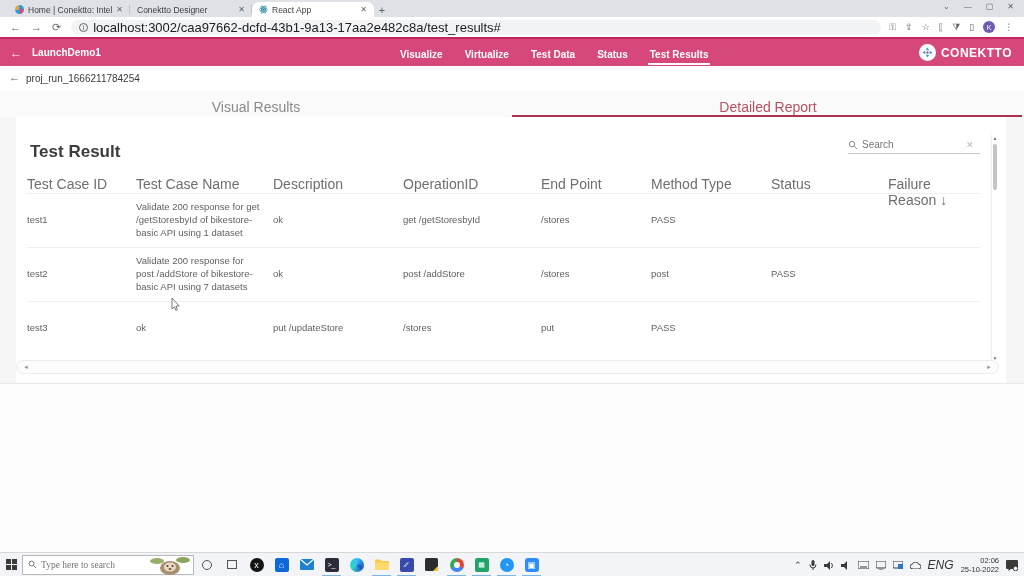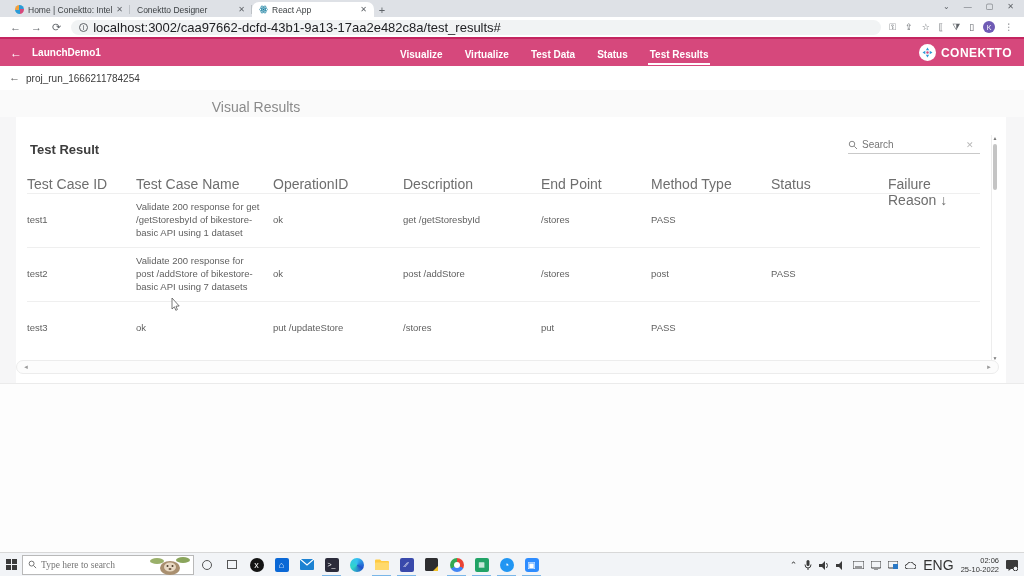--- a/index.html
+++ b/index.html
@@ -167,6 +167,7 @@
 
 <div class="rtabs">
   <div class="rtab">Visual Results</div>
+  <div class="rtab on">Detailed Report</div>
 </div>
 
 <div class="sidestrip" style="left:0;width:16px"></div>

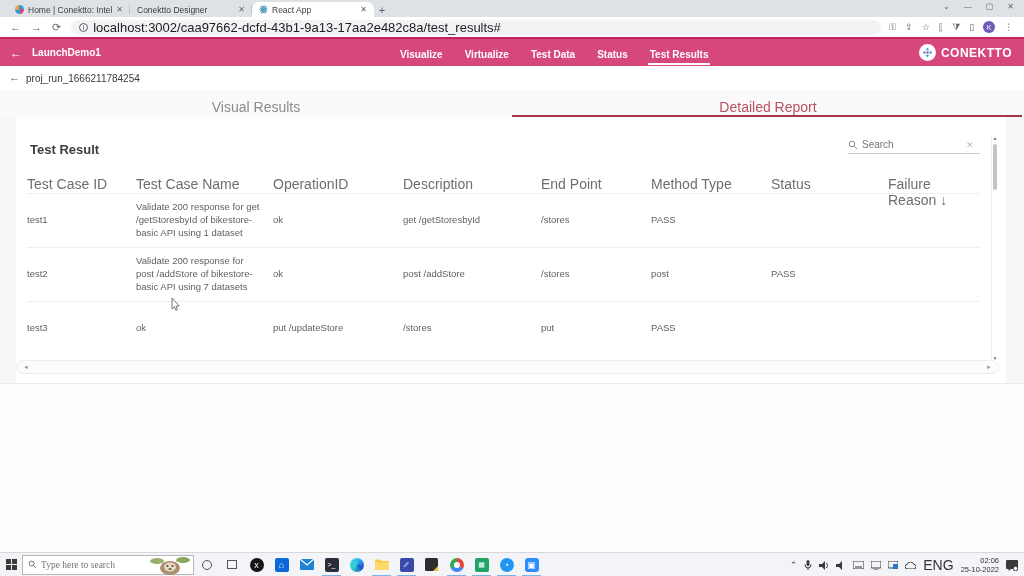--- a/index.html
+++ b/index.html
@@ -47,7 +47,7 @@
   
   .sidestrip { position:absolute; top:117px; height:266px; background:#f6f6f7; }
   .panel { position:absolute; top:117px; left:16px; width:990px; height:262px; background:#fff; }
-  .tr-title { position:absolute; left:14px; top:25px; font-size:13px; font-weight:600; color:#3d3d3d; }
+  .tr-title { position:absolute; left:14px; top:25px; font-size:17px; font-weight:600; color:#3d3d3d; }
   .searchbox { position:absolute; right:26px; top:22px; width:132px; border-bottom:1px solid #c9c9c9; display:flex; align-items:center; gap:4px; padding-bottom:3px; }
   .searchbox input { border:none; outline:none; background:transparent; font-size:10px; width:100px; color:#333; font-family:"Liberation Sans",sans-serif; }
   .searchbox .clr { color:#b9b9b9; font-size:9px; }

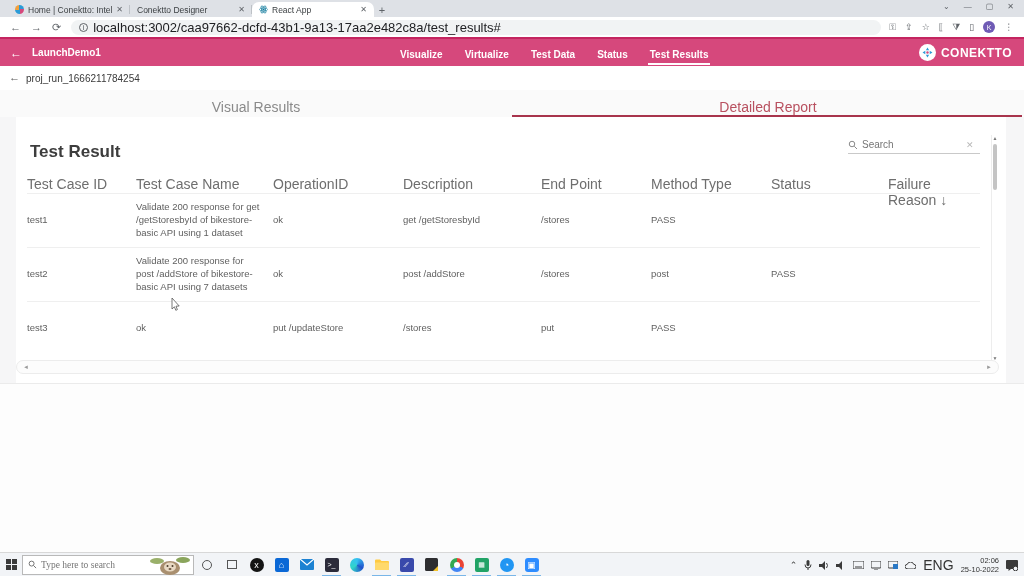--- a/index.html
+++ b/index.html
@@ -188,8 +188,8 @@
   <div class="thead grid">
     <div>Test Case ID</div>
     <div>Test Case Name</div>
+    <div>Description</div>
     <div>OperationID</div>
-    <div>Description</div>
     <div>End Point</div>
     <div>Method Type</div>
     <div>Status</div>

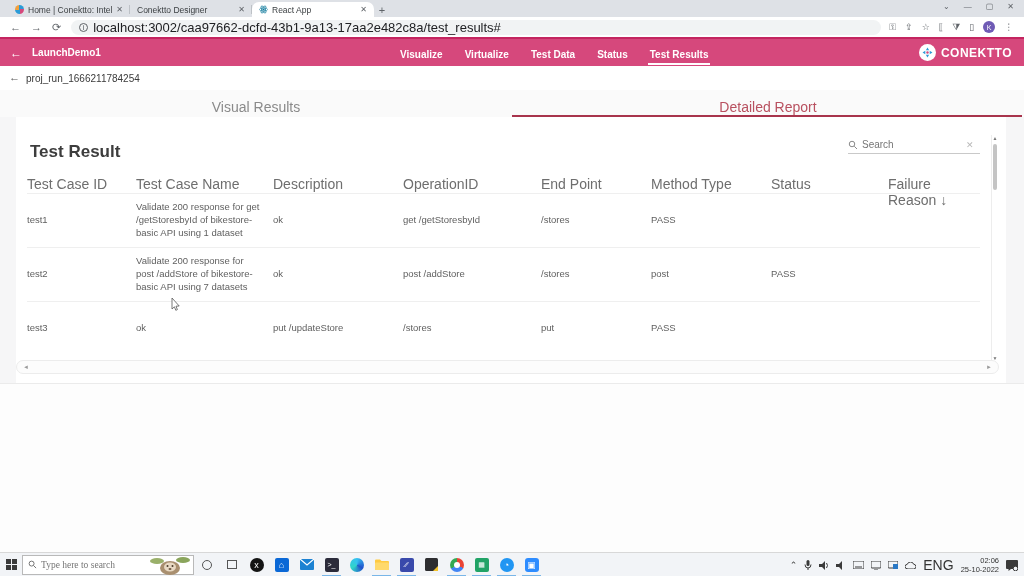--- a/index.html
+++ b/index.html
@@ -80,7 +80,7 @@
   .tray { position:absolute; right:0; top:0; height:24px; display:flex; align-items:center; gap:7px; padding-right:6px; color:#3a3a3a; }
   .trayglyph { font-size:9px; color:#3a3a3a; }
   .clock { text-align:right; font-size:7.5px; color:#333; line-height:1.25; }
-  .lang { font-size:14px; color:#333; }
+  .lang { font-size:12px; color:#333;font-style:italic; }
 </style>
 </head>
 <body>

